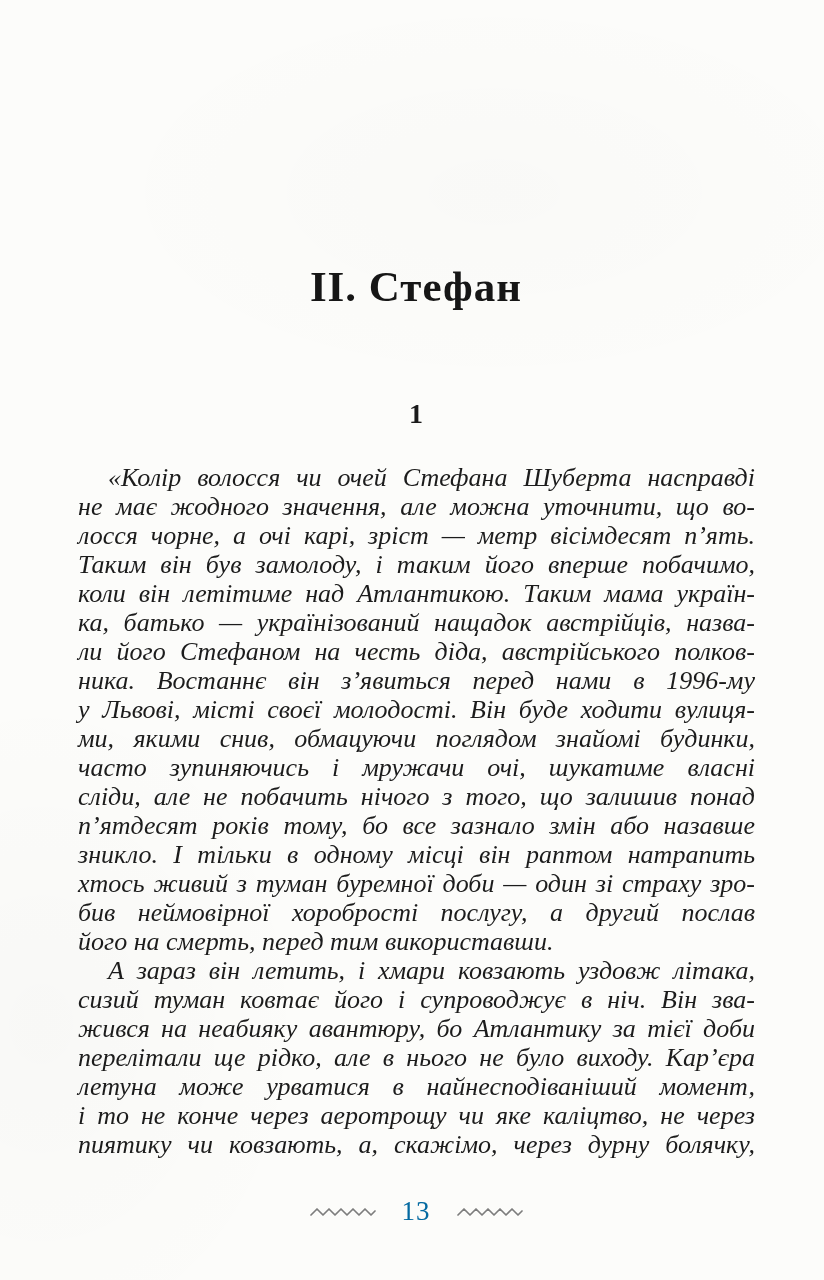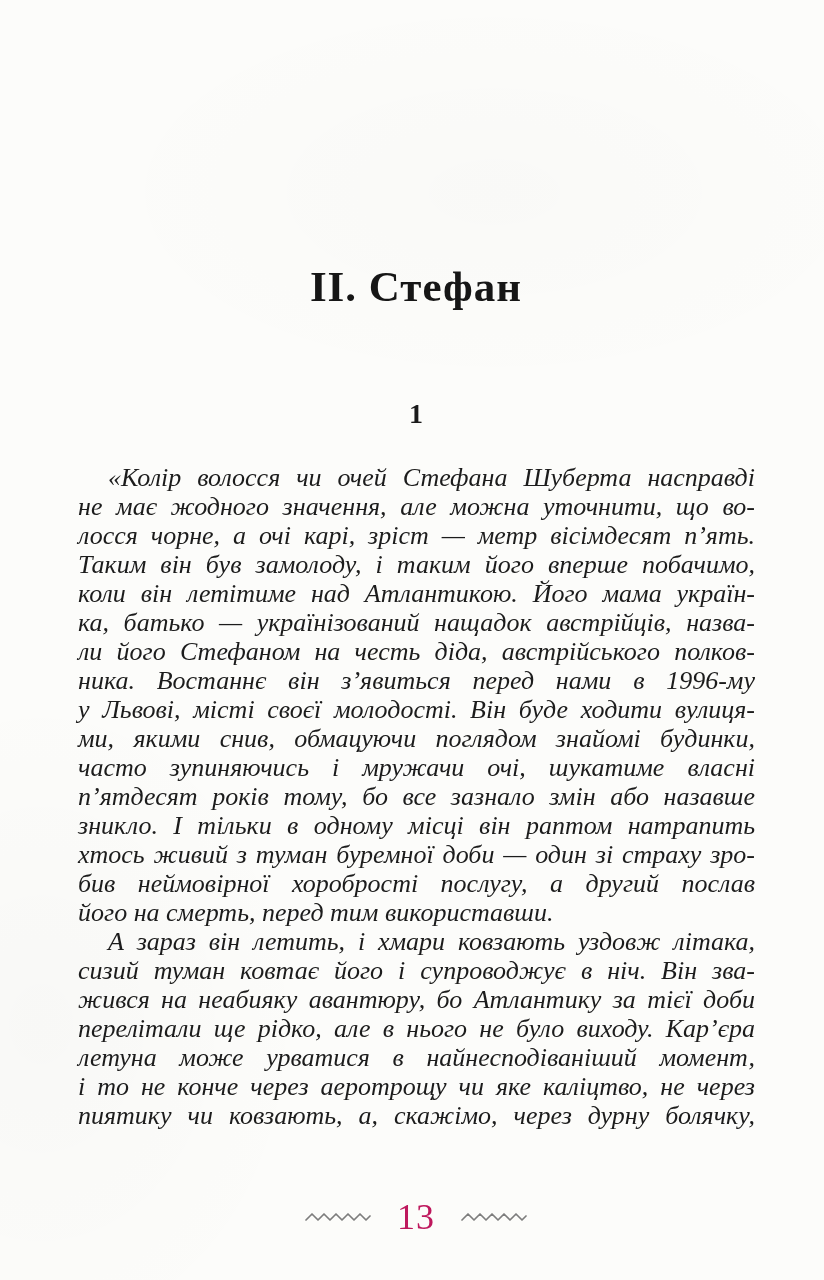--- a/index.html
+++ b/index.html
@@ -100,7 +100,7 @@
         <div class="line">не має жодного значення, але можна уточнити, що во-</div>
         <div class="line">лосся чорне, а очі карі, зріст — метр вісімдесят п’ять.</div>
         <div class="line">Таким він був замолоду, і таким його вперше побачимо,</div>
-        <div class="line">коли він летітиме над Атлантикою. Його мама україн-</div>
+        <div class="line">коли він летітиме над Атлантикою. Таким мама україн-</div>
         <div class="line">ка, батько — українізований нащадок австрійців, назва-</div>
         <div class="line">ли його Стефаном на честь діда, австрійського полков-</div>
         <div class="line">ника. Востаннє він з’явиться перед нами в 1996-му</div>

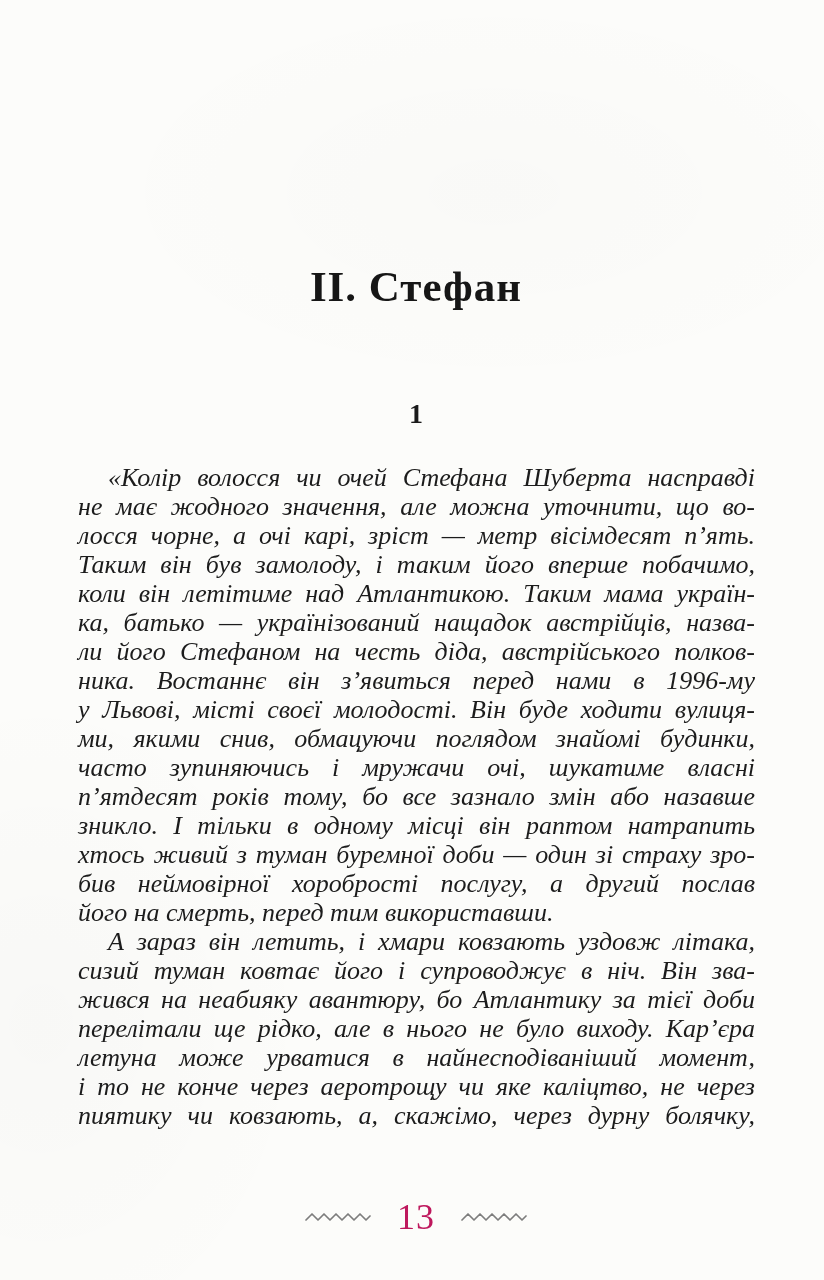--- a/index.html
+++ b/index.html
@@ -107,6 +107,7 @@
         <div class="line">у Львові, місті своєї молодості. Він буде ходити вулиця-</div>
         <div class="line">ми, якими снив, обмацуючи поглядом знайомі будинки,</div>
         <div class="line">часто зупиняючись і мружачи очі, шукатиме власні</div>
+        <div class="line">сліди, але не побачить нічого з того, що залишив понад</div>
         <div class="line">п’ятдесят років тому, бо все зазнало змін або назавше</div>
         <div class="line">зникло. І тільки в одному місці він раптом натрапить</div>
         <div class="line">хтось живий з туман буремної доби — один зі страху зро-</div>

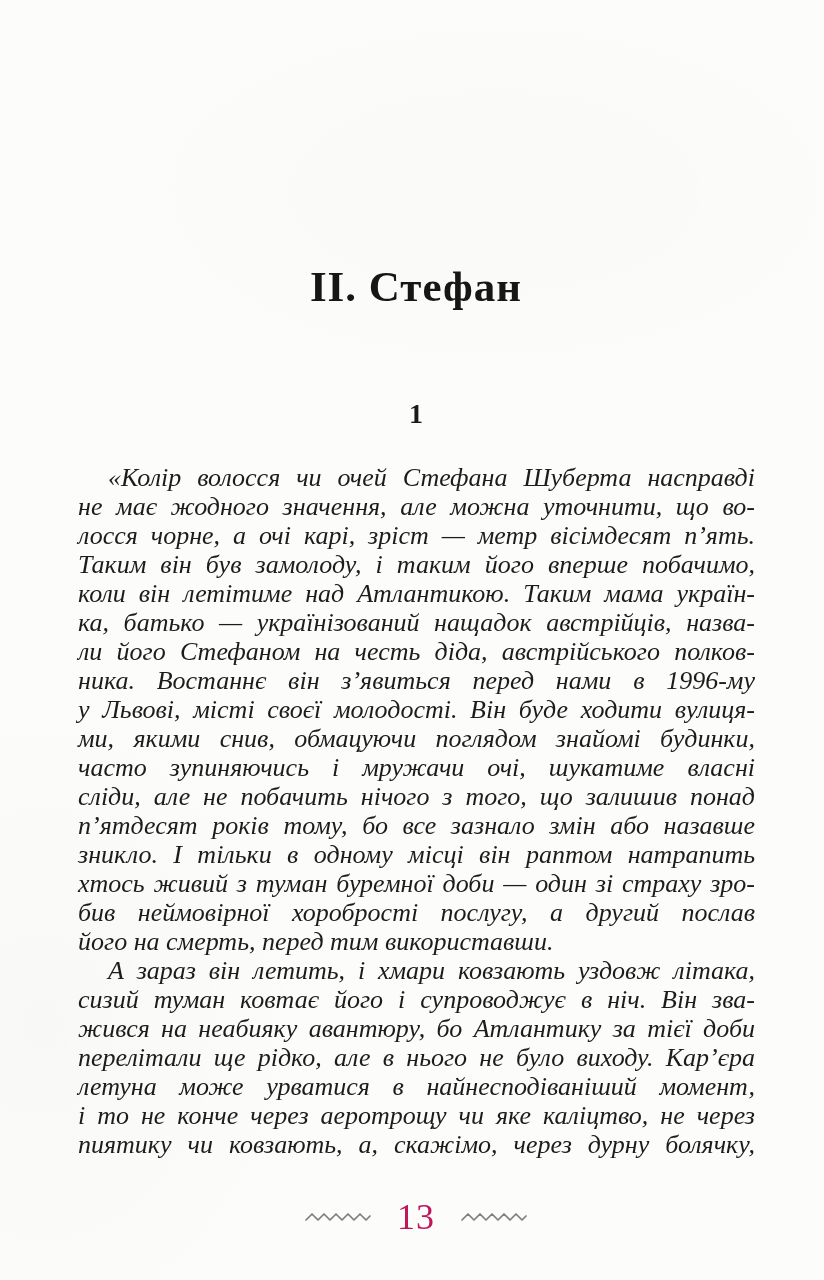--- a/index.html
+++ b/index.html
@@ -79,8 +79,8 @@
     gap: 26px;
   }
   .page-number {
-    font-size: 36px;
-    color: #be185d;
+    font-size: 27px;
+    color: #0369a1;
     letter-spacing: 1px;
   }
   .squiggle { display: block; }

